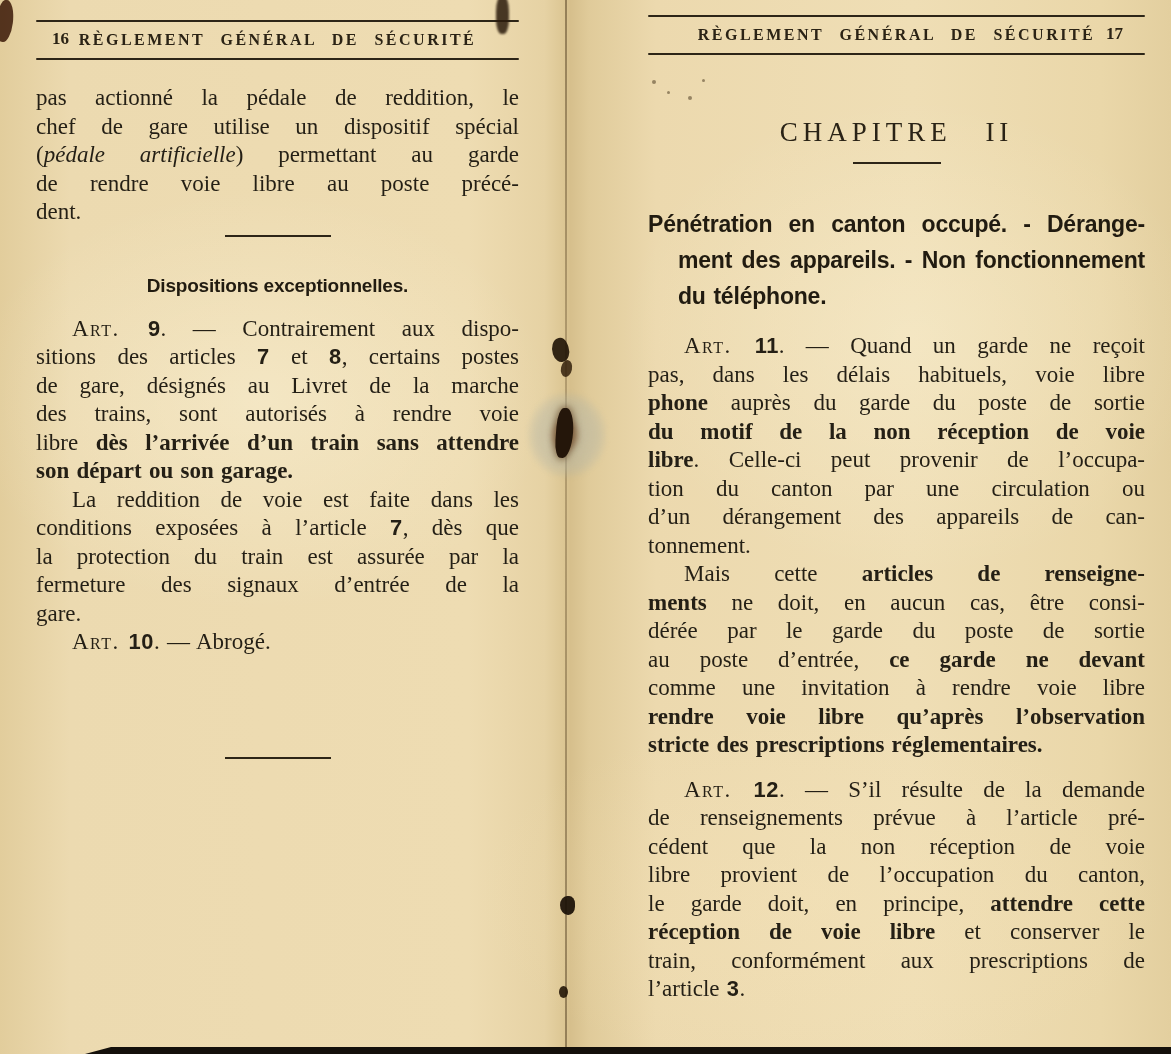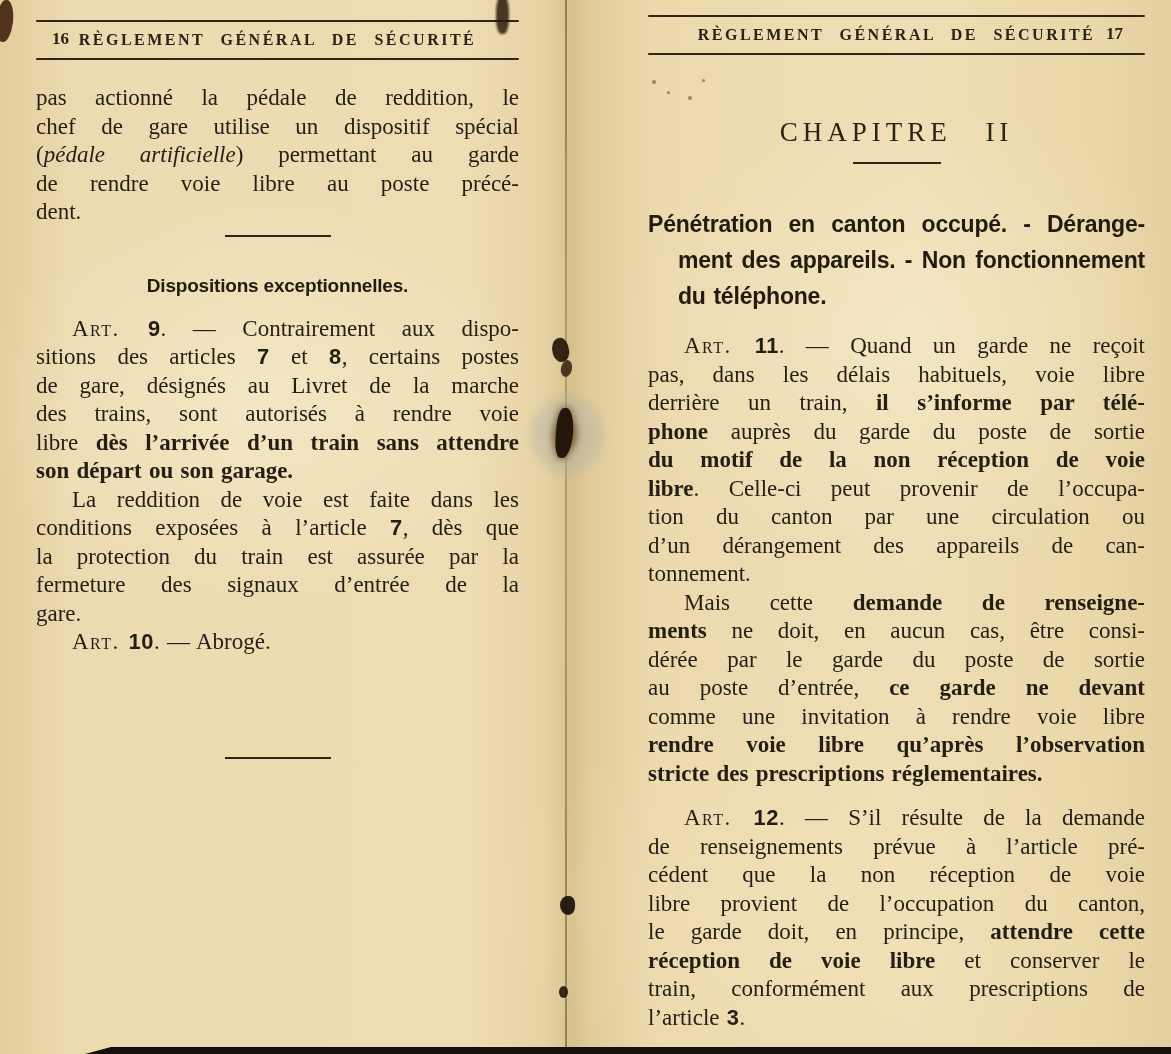--- a/index.html
+++ b/index.html
@@ -175,7 +175,6 @@
   <div class="para m-art11">
       <div class="tl ind"><span class="seg-sc">Art. </span><span class="seg-bn">11</span><span>. — Quand un garde ne reçoit</span></div>
       <div class="tl"><span>pas, dans les délais habituels, voie libre</span></div>
-      <div class="tl"><span>derrière un train, </span><span class="seg-b">il s’informe par télé-</span></div>
       <div class="tl"><span class="seg-b">phone</span><span> auprès du garde du poste de sortie</span></div>
       <div class="tl"><span class="seg-b">du motif de la non réception de voie</span></div>
       <div class="tl"><span class="seg-b">libre</span><span>. Celle-ci peut provenir de l’occupa-</span></div>

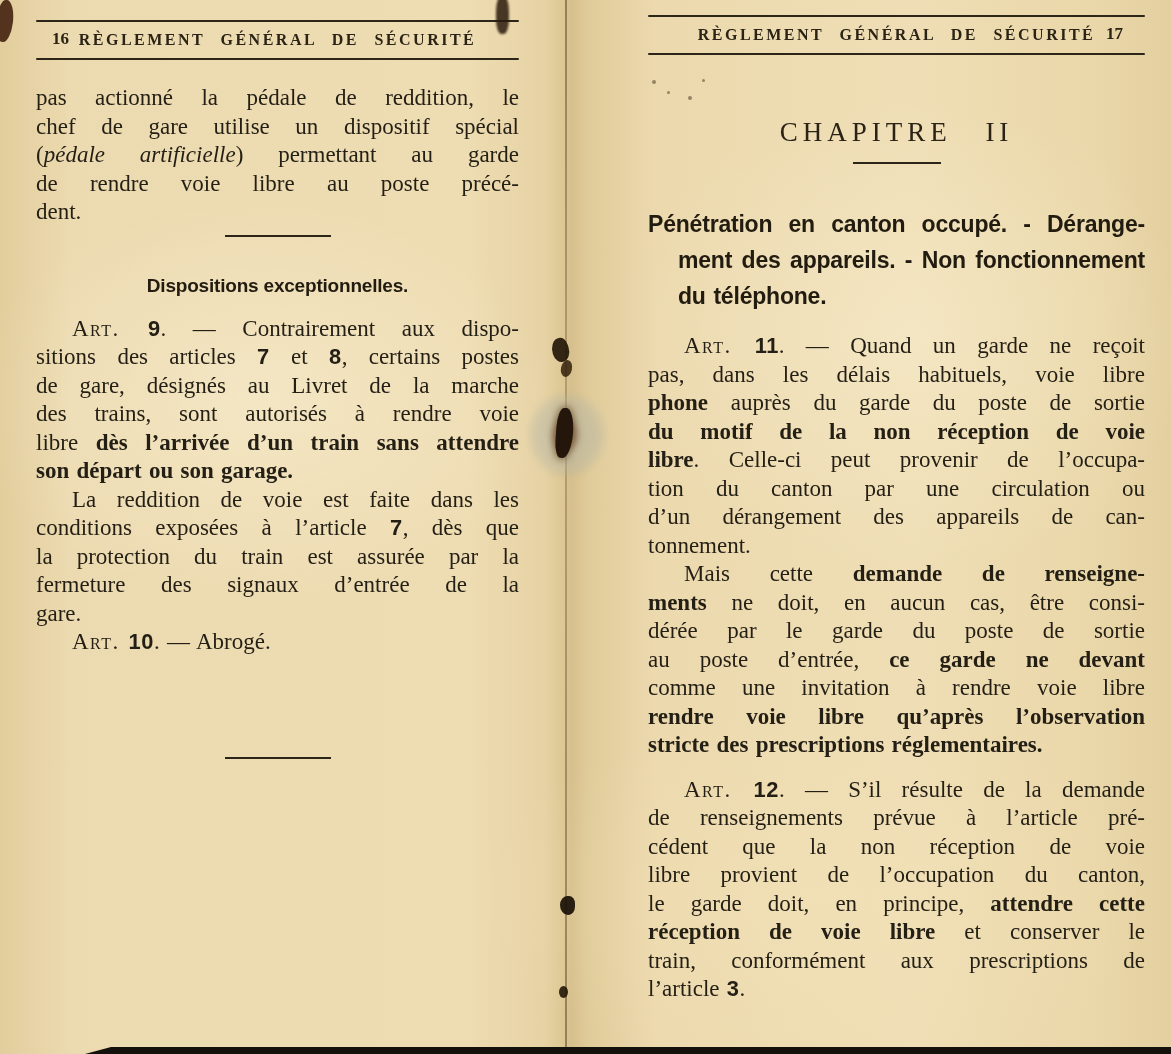--- a/index.html
+++ b/index.html
@@ -183,7 +183,7 @@
       <div class="tl last"><span>tonnement.</span></div>
     </div>
   <div class="para">
-      <div class="tl ind"><span>Mais cette </span><span class="seg-b">demande de renseigne-</span></div>
+      <div class="tl ind"><span>Mais cette </span><span class="seg-b">articles de renseigne-</span></div>
       <div class="tl"><span class="seg-b">ments</span><span> ne doit, en aucun cas, être consi-</span></div>
       <div class="tl"><span>dérée par le garde du poste de sortie</span></div>
       <div class="tl"><span>au poste d’entrée, </span><span class="seg-b">ce garde ne devant</span></div>

